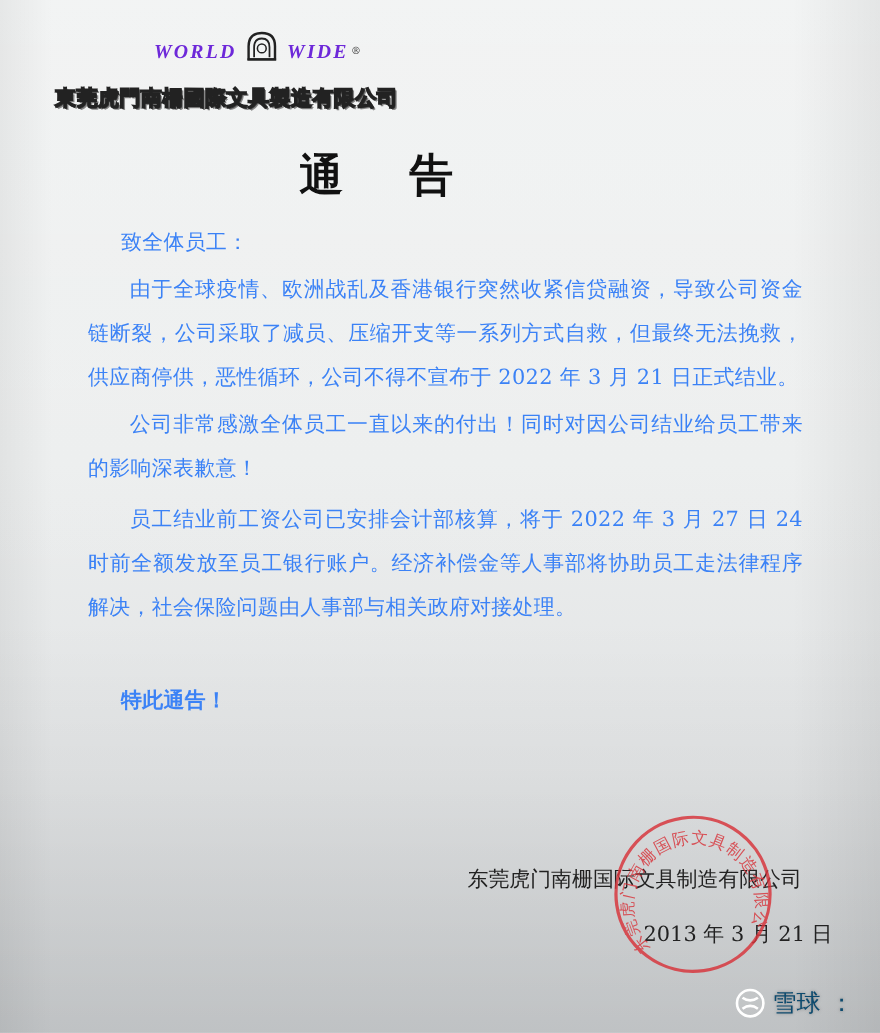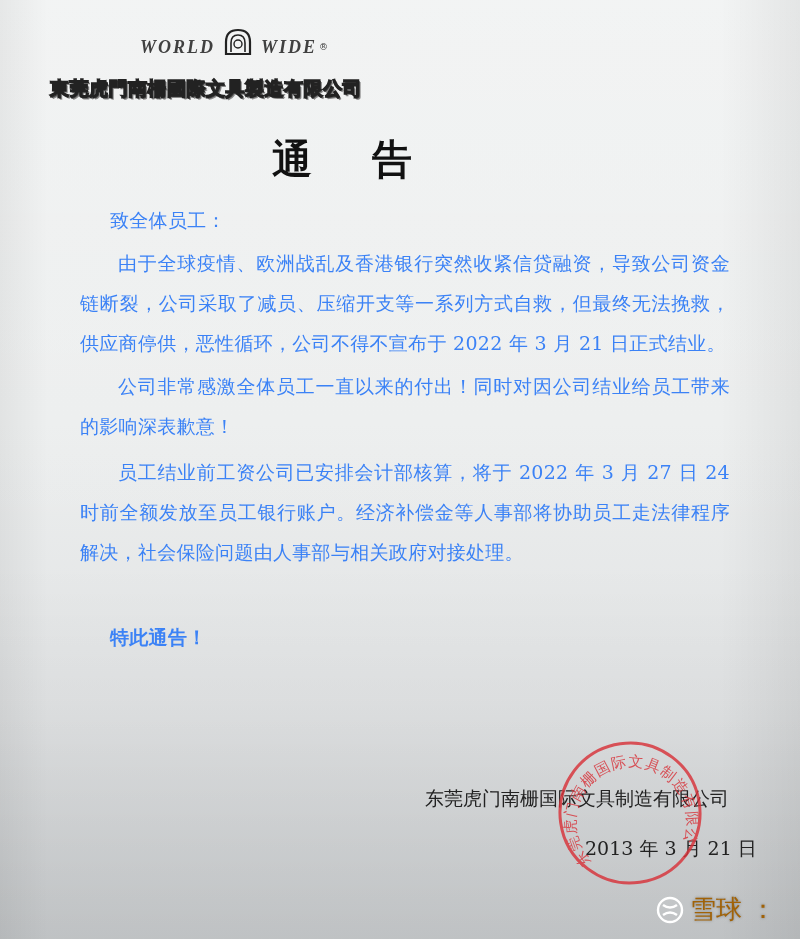--- a/index.html
+++ b/index.html
@@ -44,7 +44,7 @@
       font-weight: bold;
       font-size: 18px;
       letter-spacing: 2px;
-      color: #404040;
+      color: #6d28d9;
     }
     .brand-logo {
       width: 30px;

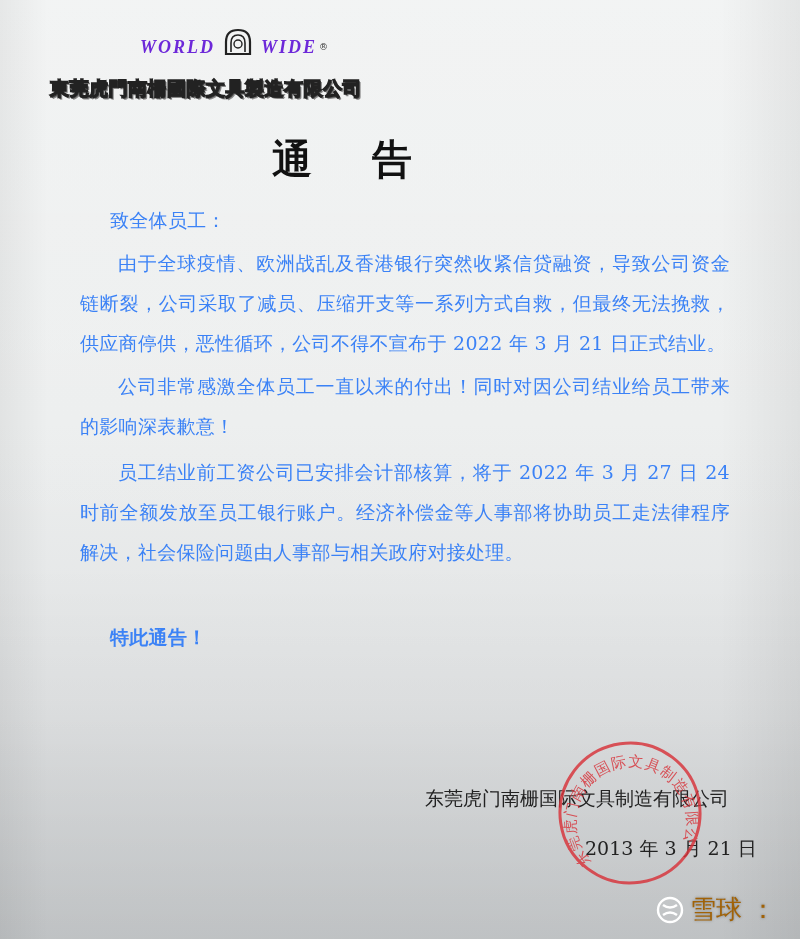--- a/index.html
+++ b/index.html
@@ -139,9 +139,9 @@
       display: flex;
       align-items: center;
       gap: 6px;
-      color: #a16207;
+      color: #0c4a6e;
       font-family: "DejaVu Sans", "Liberation Sans", sans-serif;
-      font-size: 26px;
+      font-size: 22px;
       text-shadow: 0 0 3px rgba(0,0,0,0.35);
       z-index: 4;
     }

